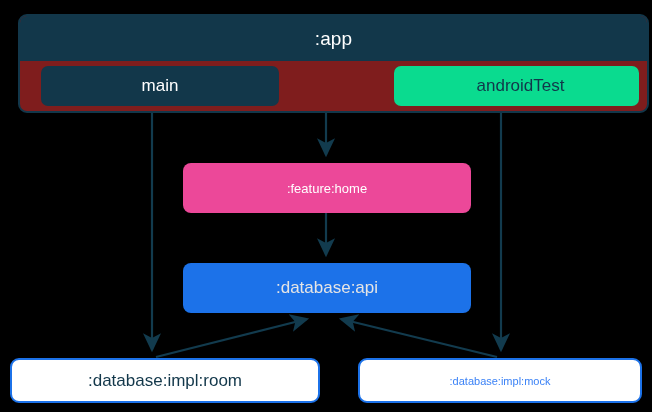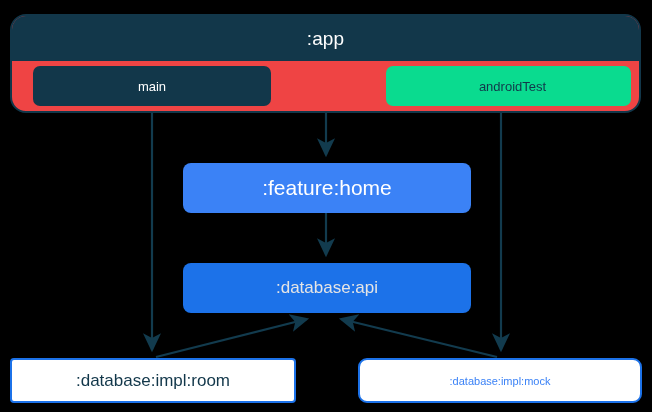--- a/index.html
+++ b/index.html
@@ -36,12 +36,12 @@
 
   
   #app-cluster {
-    left: 10px;
+    left: 18px;
     top: 14px;
     width: 631px;
     height: 99px;
-    border-radius: 16px;
-    background: #ef4444;
+    border-radius: 9px;
+    background: #7f1d1d;
     border: 2px solid #12374a;
     display: block;
     overflow: hidden;

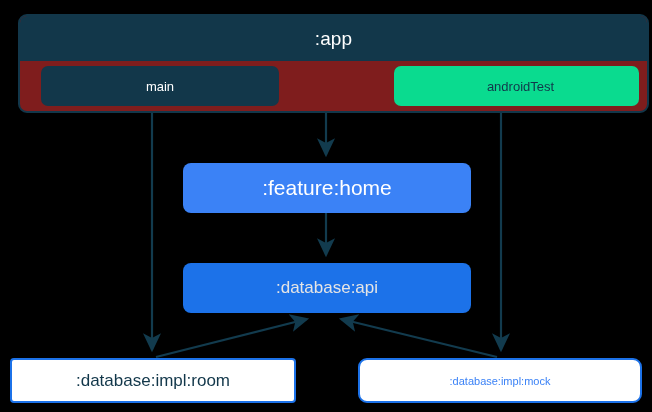--- a/index.html
+++ b/index.html
@@ -67,7 +67,7 @@
     top: 5px;
     height: 40px;
     border-radius: 7px;
-    font-size: 13px;
+    font-size: 17px;
     display: flex;
     align-items: center;
     justify-content: center;

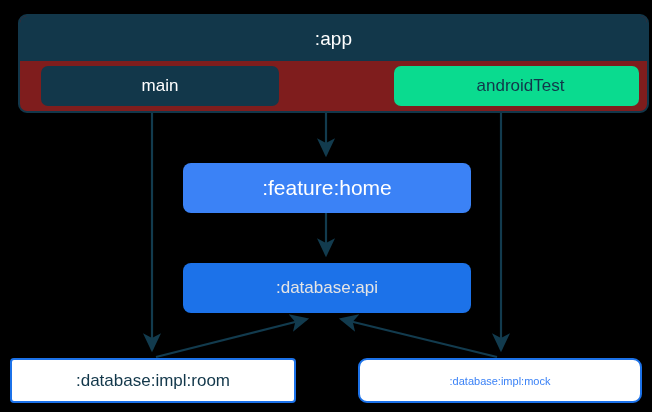--- a/index.html
+++ b/index.html
@@ -93,9 +93,9 @@
     width: 288px;
     height: 50px;
     border-radius: 8px;
-    background: #3b82f6;
+    background: #ec4899;
     color: #ffffff;
-    font-size: 21px;
+    font-size: 13px;
   }
   #node-database-api {
     left: 183px;

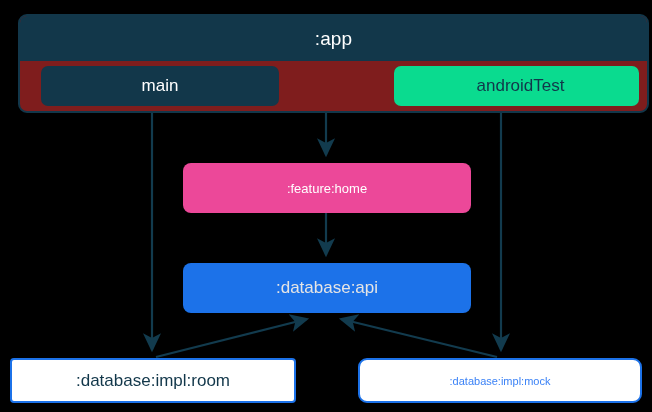--- a/index.html
+++ b/index.html
@@ -110,9 +110,9 @@
   #node-database-impl-room {
     left: 10px;
     top: 358px;
-    width: 286px;
+    width: 310px;
     height: 45px;
-    border-radius: 4px;
+    border-radius: 9px;
     background: #ffffff;
     border: 2px solid #1c72e9;
     color: #12374a;

